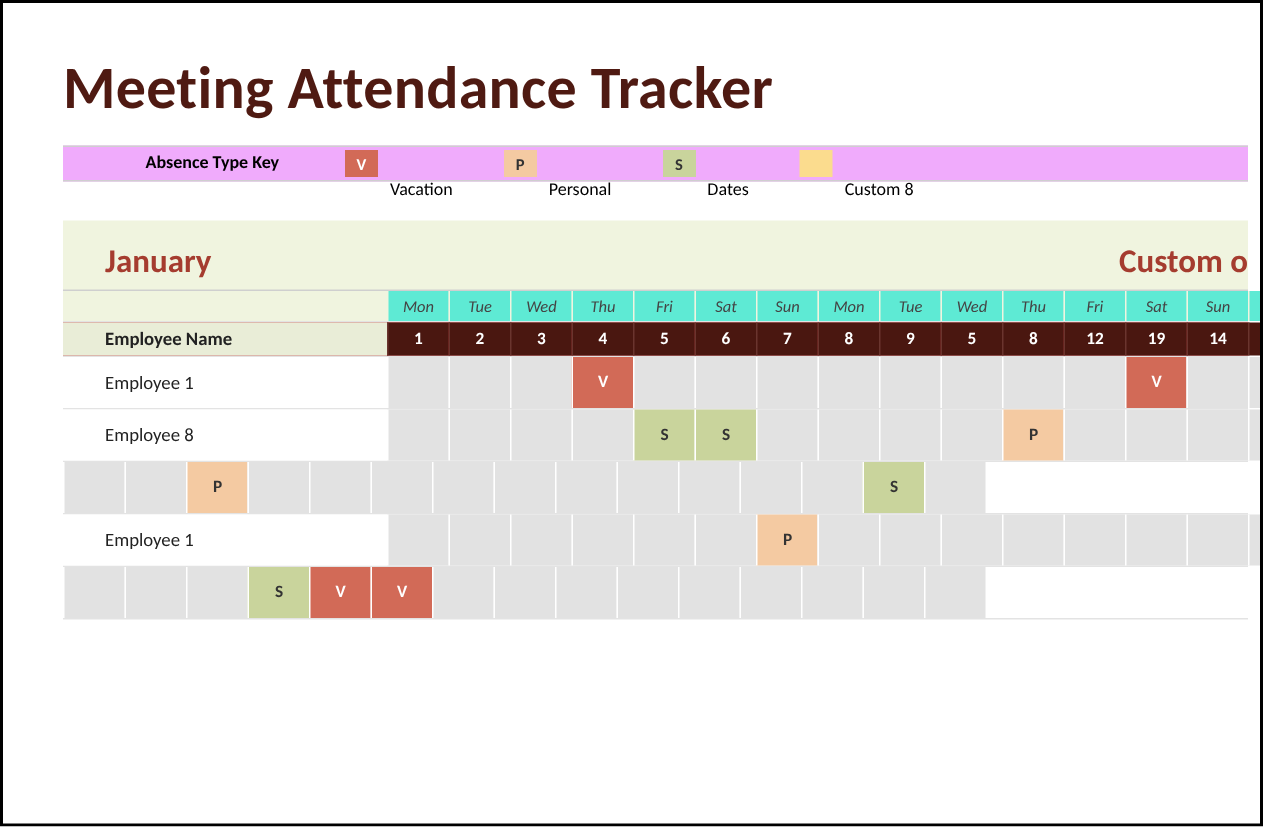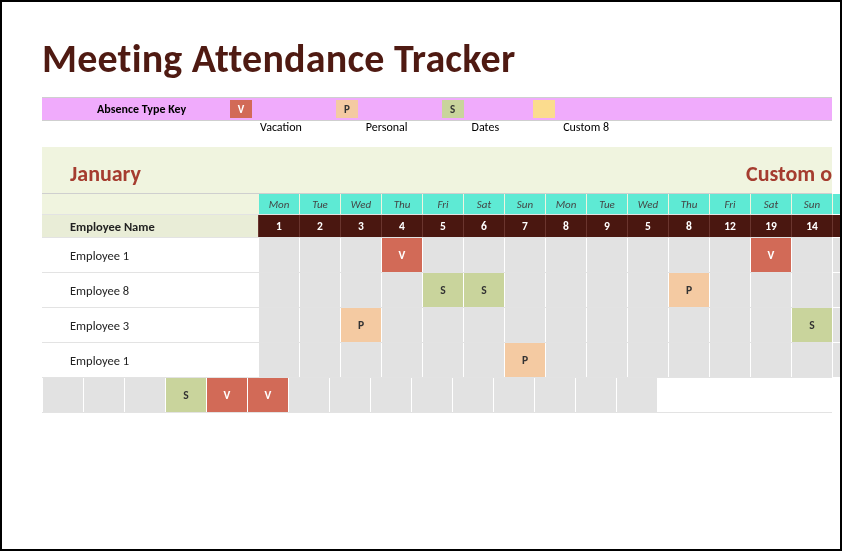--- a/index.html
+++ b/index.html
@@ -152,7 +152,6 @@
           </div>
         </div>
         <div class="row r-emp">
-          <div class="name">Employee 3</div>
           <div class="cells">
             <div class="cell"></div>
             <div class="cell"></div>

